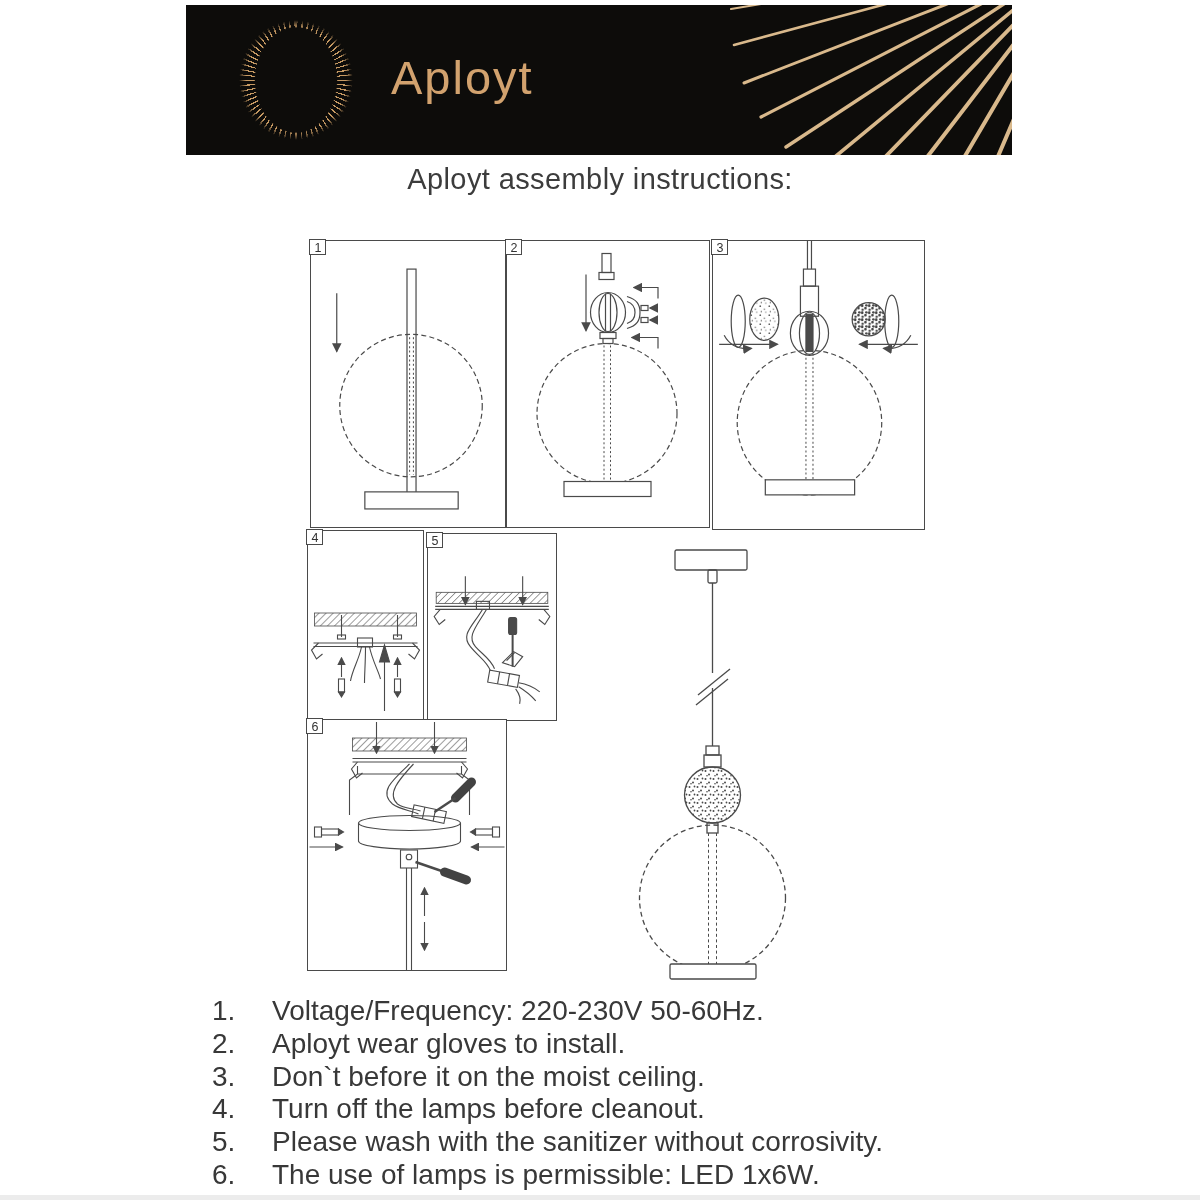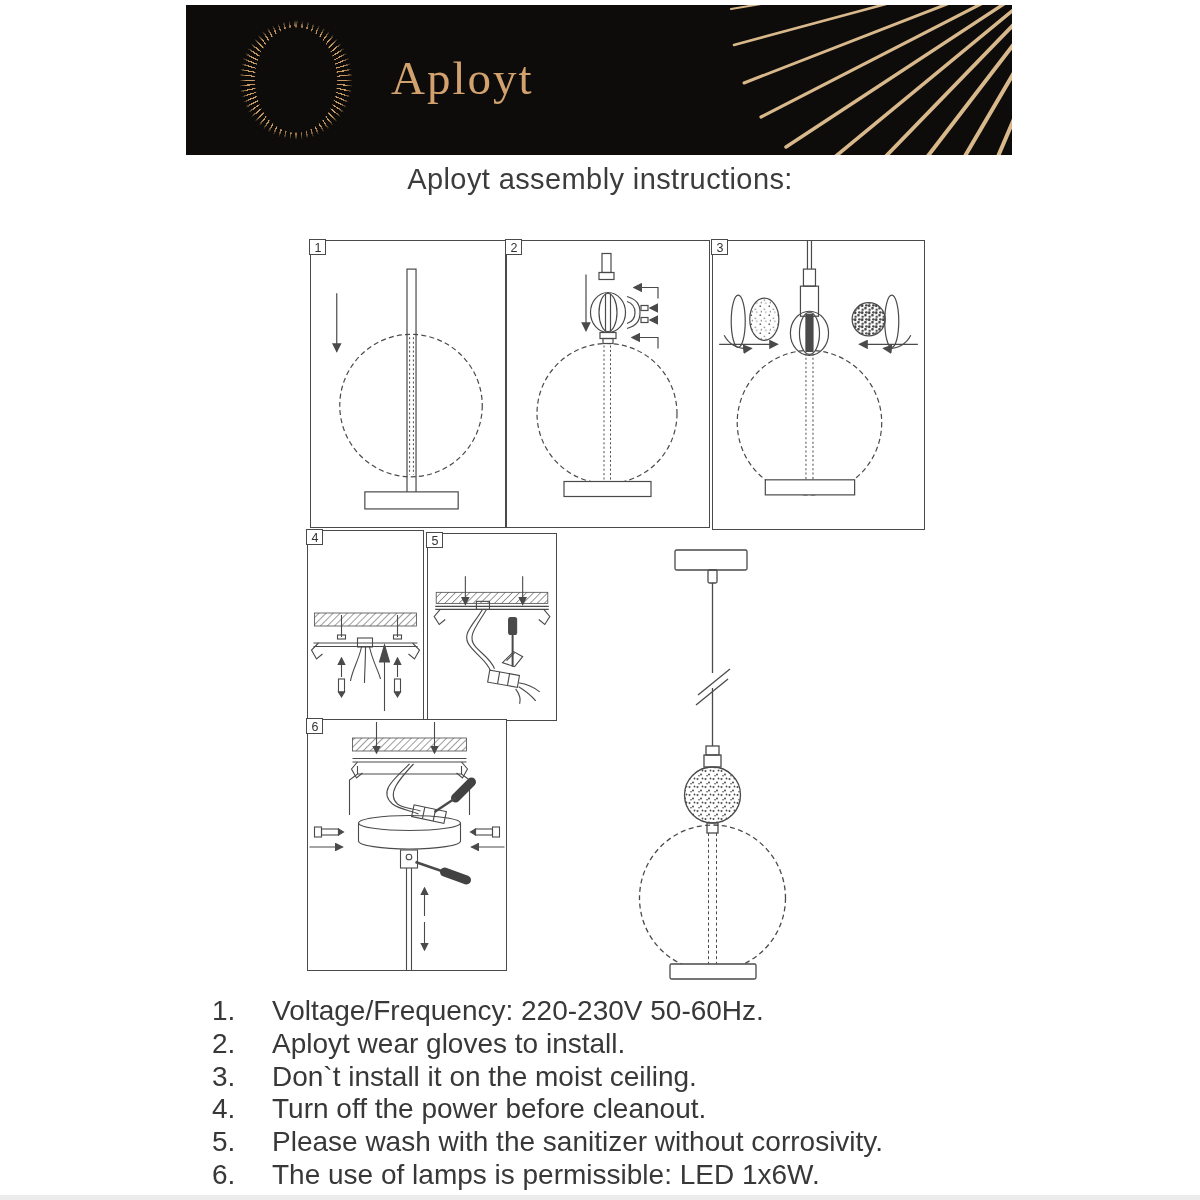--- a/index.html
+++ b/index.html
@@ -8,7 +8,7 @@
   .page{position:absolute;inset:0;}
 
   
-  .banner{position:absolute;left:186px;top:5px;width:826px;height:150px;background:#0d0c0a;overflow:hidden;font-family:Liberation Serif, serif;}
+  .banner{position:absolute;left:186px;top:5px;width:826px;height:150px;background:#0d0c0a;overflow:hidden;}
   .starburst{position:absolute;left:52px;top:14px;width:116px;height:122px;border-radius:50%;
     background:
       radial-gradient(36% 44% at 50% 50%, #0d0c0a 0 97%, rgba(13,12,10,0) 100%),

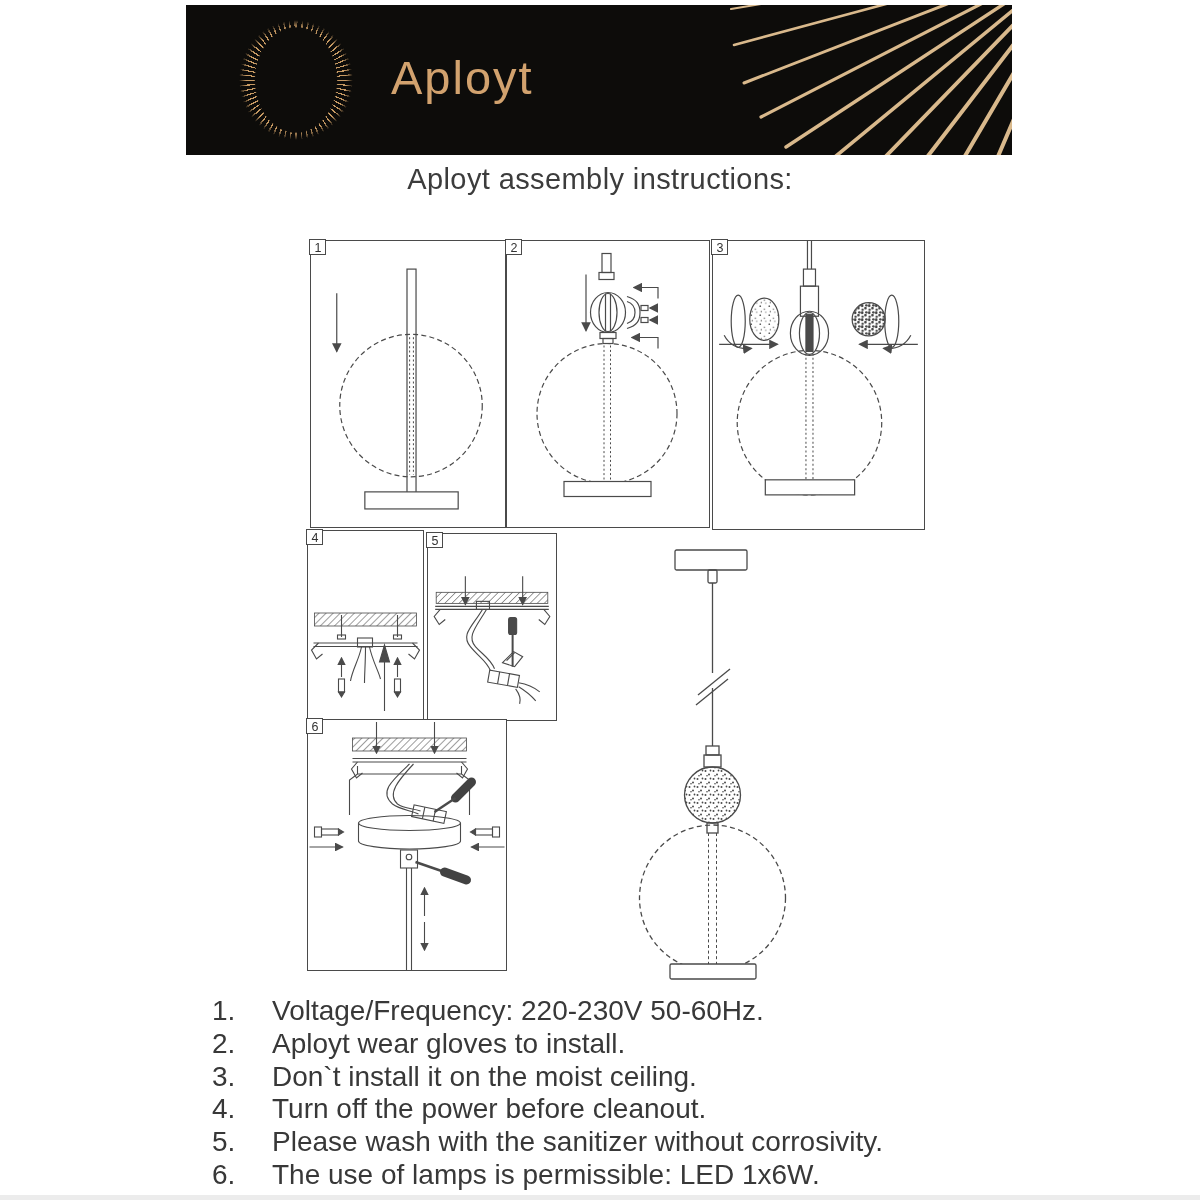--- a/index.html
+++ b/index.html
@@ -309,7 +309,7 @@
     </div>
     <div class="inst-row">
       <span class="inst-num">3.</span>
-      <span class="inst-text">Don`t install it on the moist ceiling.</span>
+      <span class="inst-text">Don`t before it on the moist ceiling.</span>
     </div>
     <div class="inst-row">
       <span class="inst-num">4.</span>

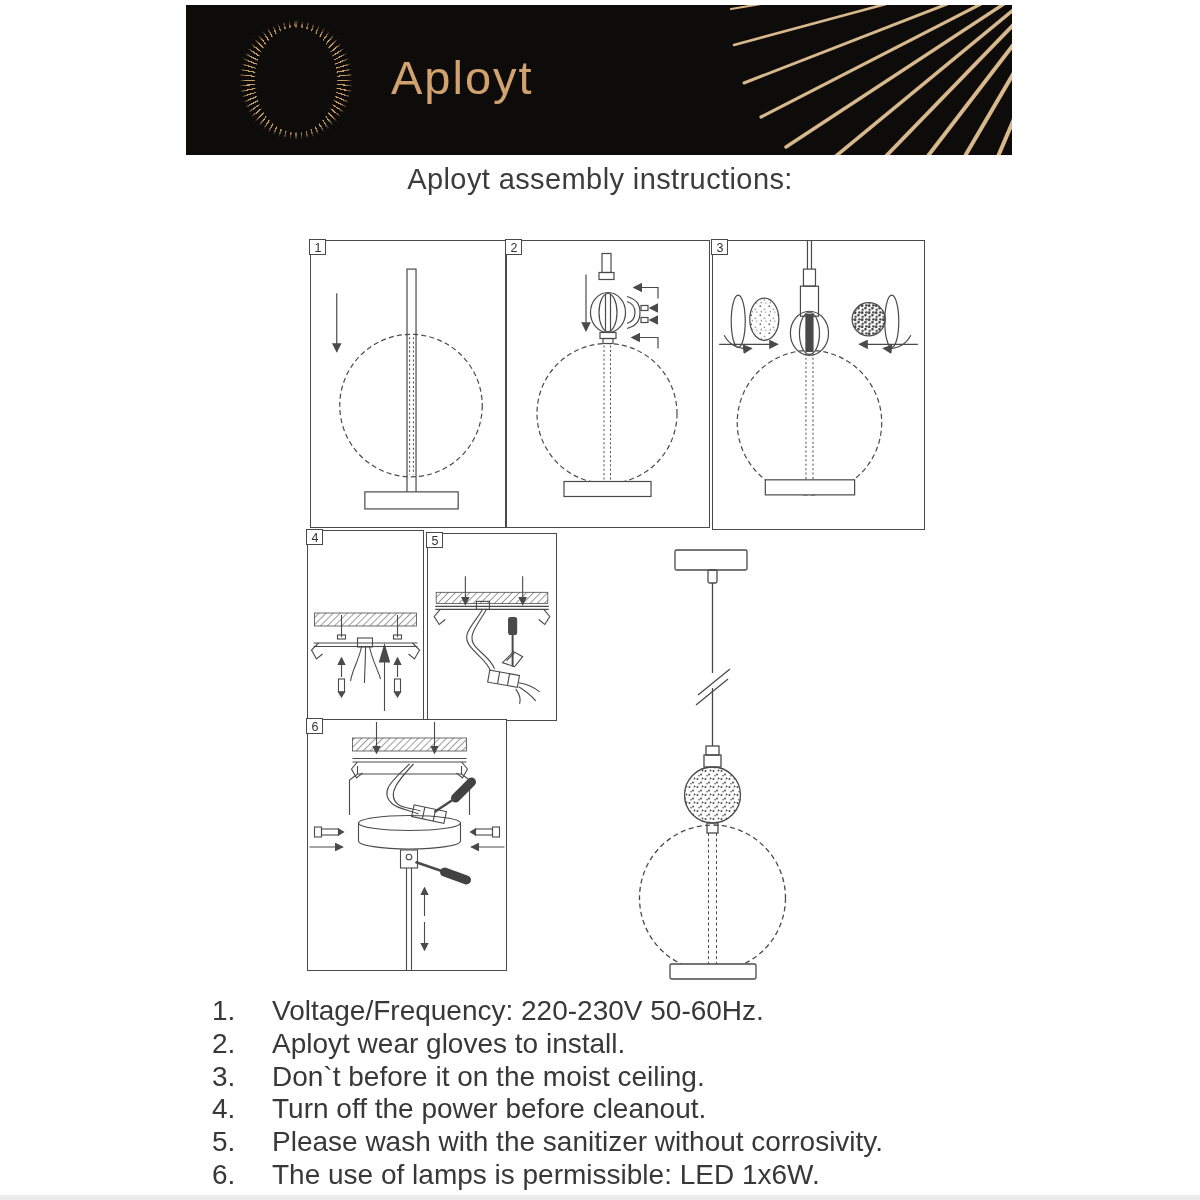--- a/index.html
+++ b/index.html
@@ -313,7 +313,7 @@
     </div>
     <div class="inst-row">
       <span class="inst-num">4.</span>
-      <span class="inst-text">Turn off the power before cleanout.</span>
+      <span class="inst-text">Turn off the lamps before cleanout.</span>
     </div>
     <div class="inst-row">
       <span class="inst-num">5.</span>

